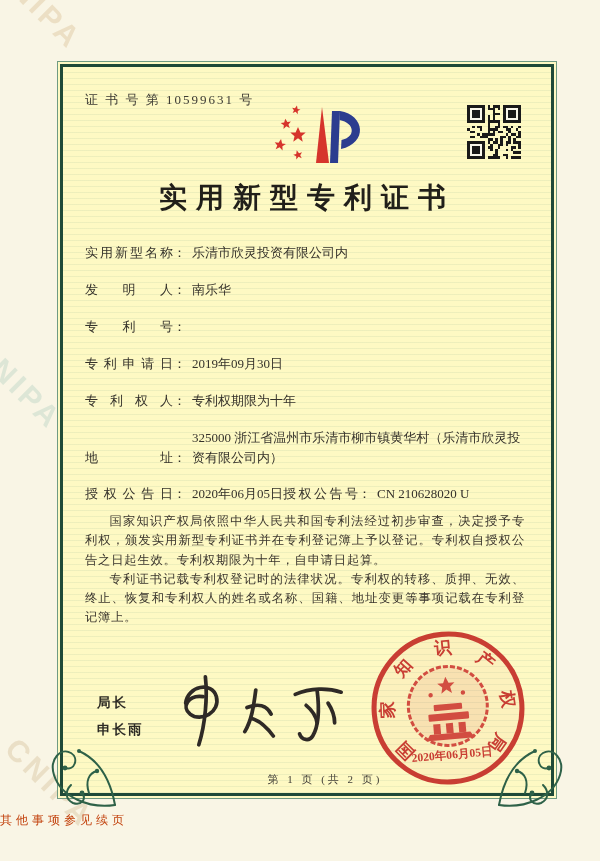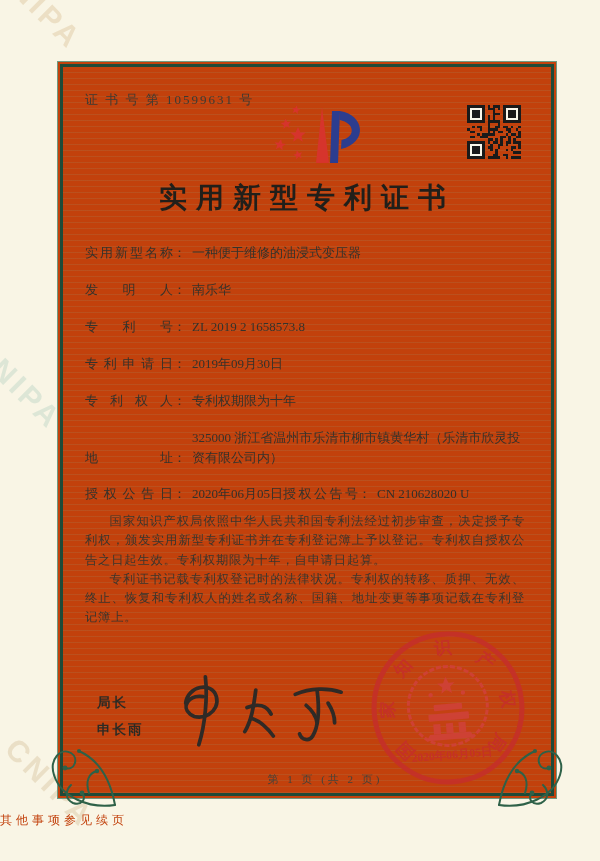--- a/index.html
+++ b/index.html
@@ -18,7 +18,7 @@
 
   
   .frame-outer{position:absolute;left:57px;top:61px;width:498px;height:736px;
-    border:1px solid #6f9a82;background:#c2410c;}
+    border:1px solid #6f9a82;background:#fef9c3;}
   .frame-inner{position:absolute;inset:2px;border:3px solid #1f4a38;
     background:
       repeating-linear-gradient(0deg, rgba(140,175,140,.14) 0 1px, rgba(0,0,0,0) 1px 6px);

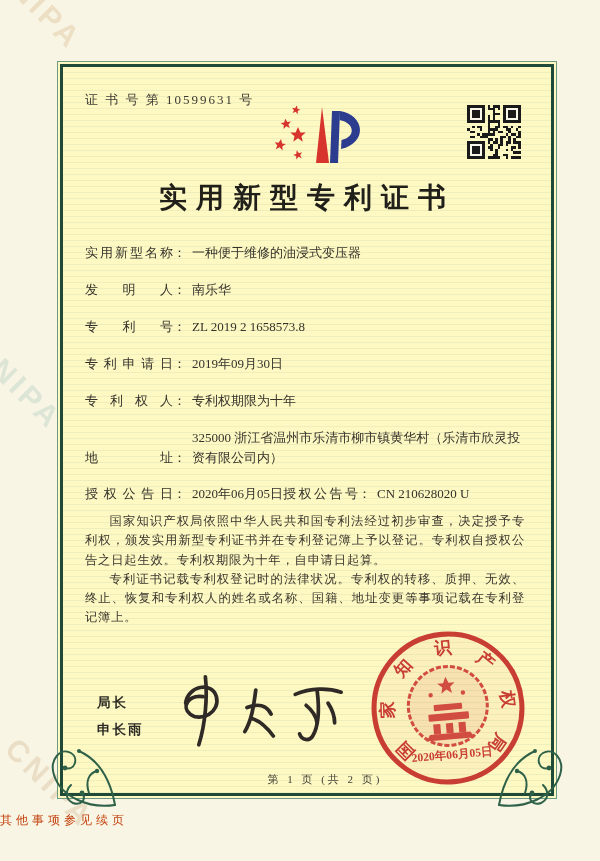--- a/index.html
+++ b/index.html
@@ -226,7 +226,7 @@
         <div class="frow">
           <span class="flabel">实用新型名称</span>
             <span class="fsep">：</span>
-          <span class="fvalue">一种便于维修的油浸式变压器</span>
+          <span class="fvalue">乐清市欣灵投资有限公司内</span>
         </div>
         <div class="frow">
           <span class="flabel">发明人</span>

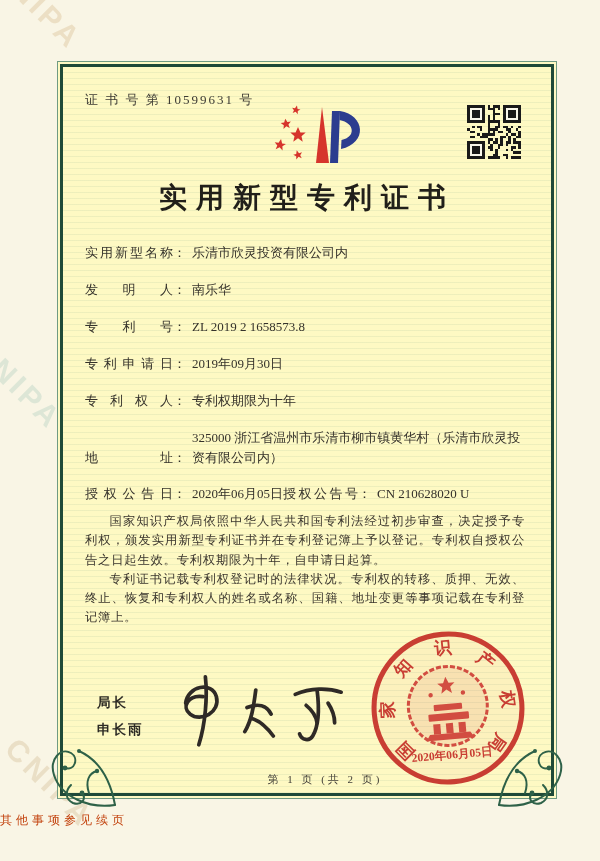--- a/index.html
+++ b/index.html
@@ -236,7 +236,6 @@
         <div class="frow">
           <span class="flabel">专利号</span>
             <span class="fsep">：</span>
-          <span class="fvalue">ZL 2019 2 1658573.8</span>
         </div>
         <div class="frow">
           <span class="flabel">专利申请日</span>

